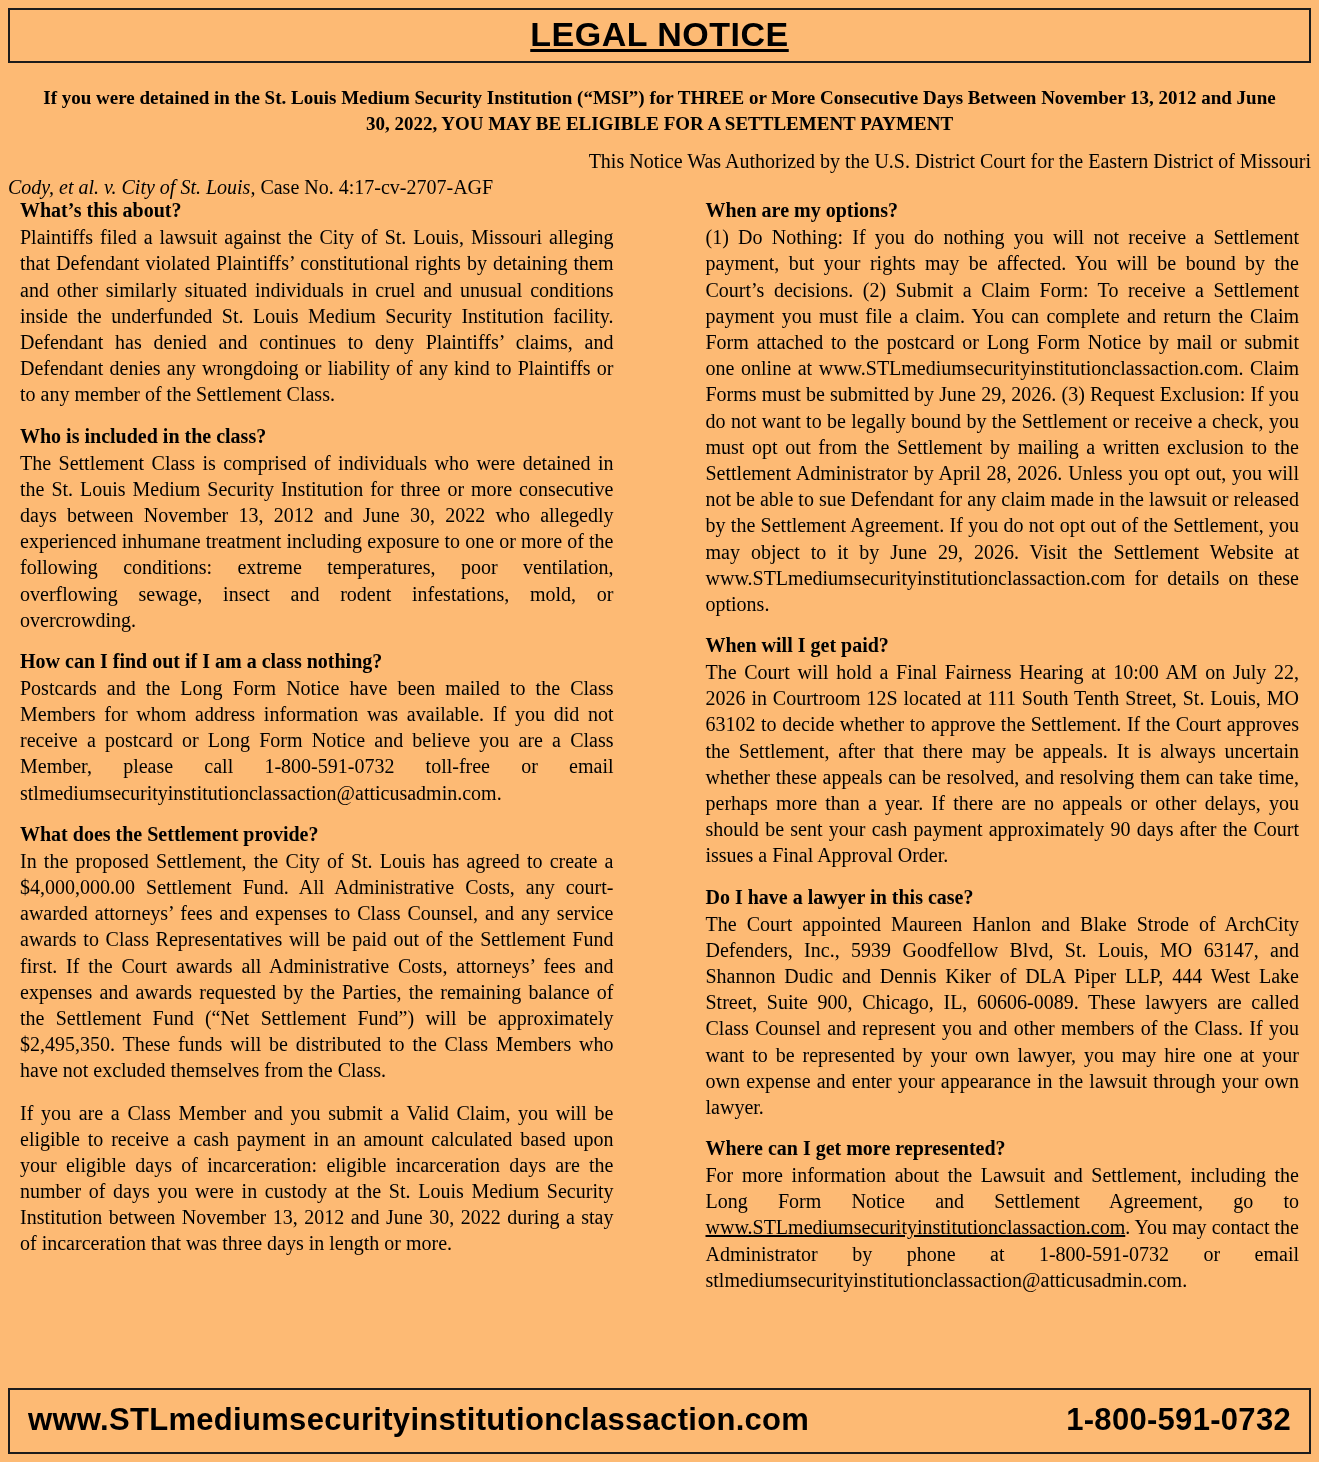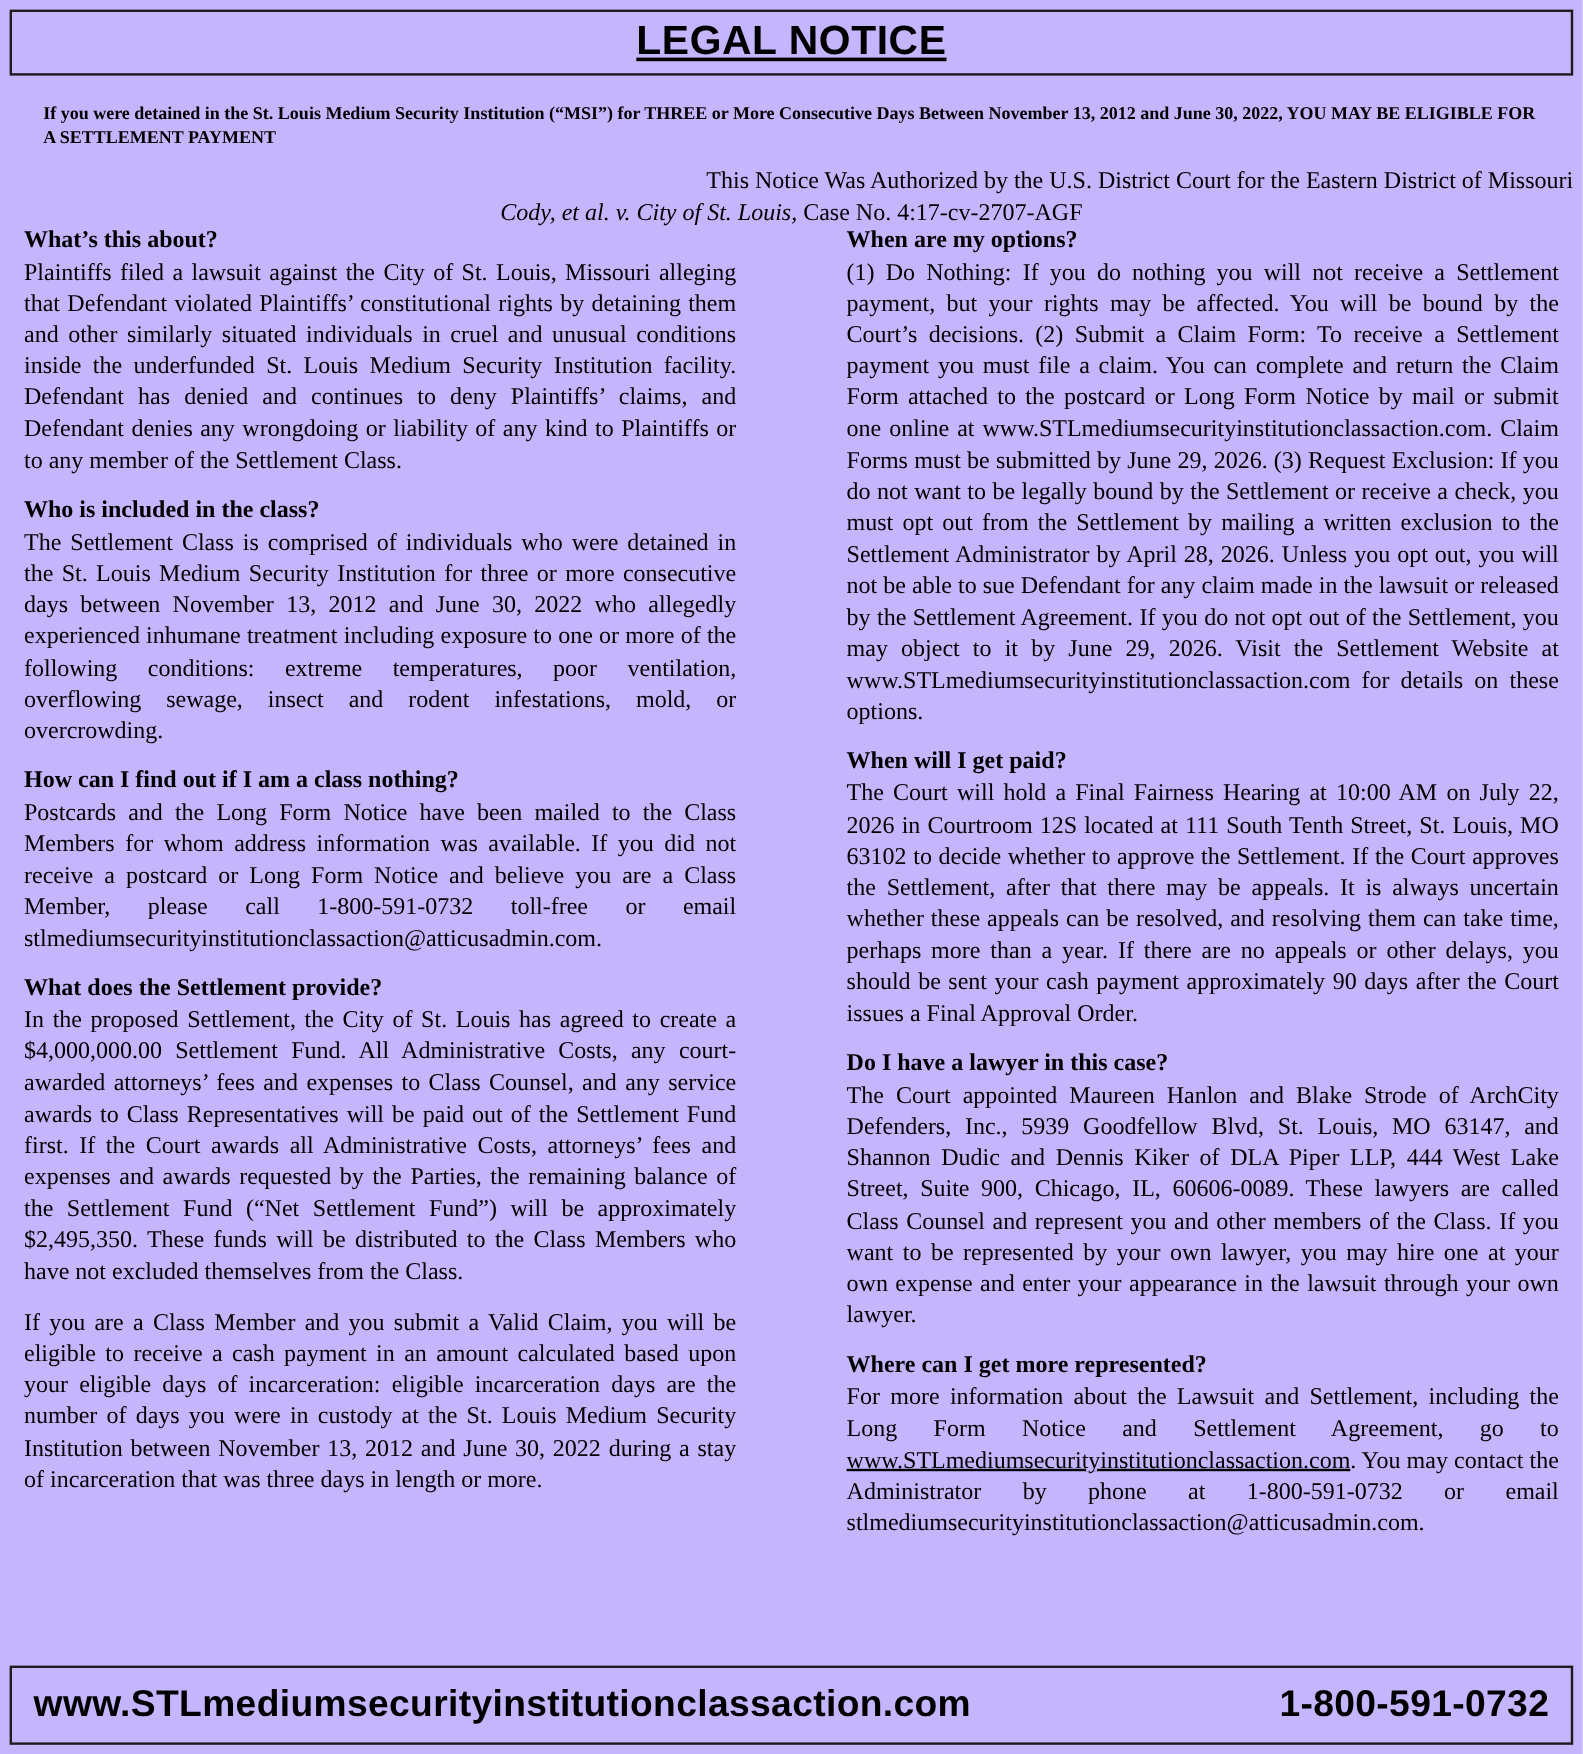--- a/index.html
+++ b/index.html
@@ -9,7 +9,7 @@
     width: 1319px;
     min-height: 1462px;
     margin: 0 auto;
-    background: #c4b5fd;
+    background: #fdba74;
     color: #000000;
     font-family: "Liberation Serif", serif;
     padding: 8px 8px 90px 8px;

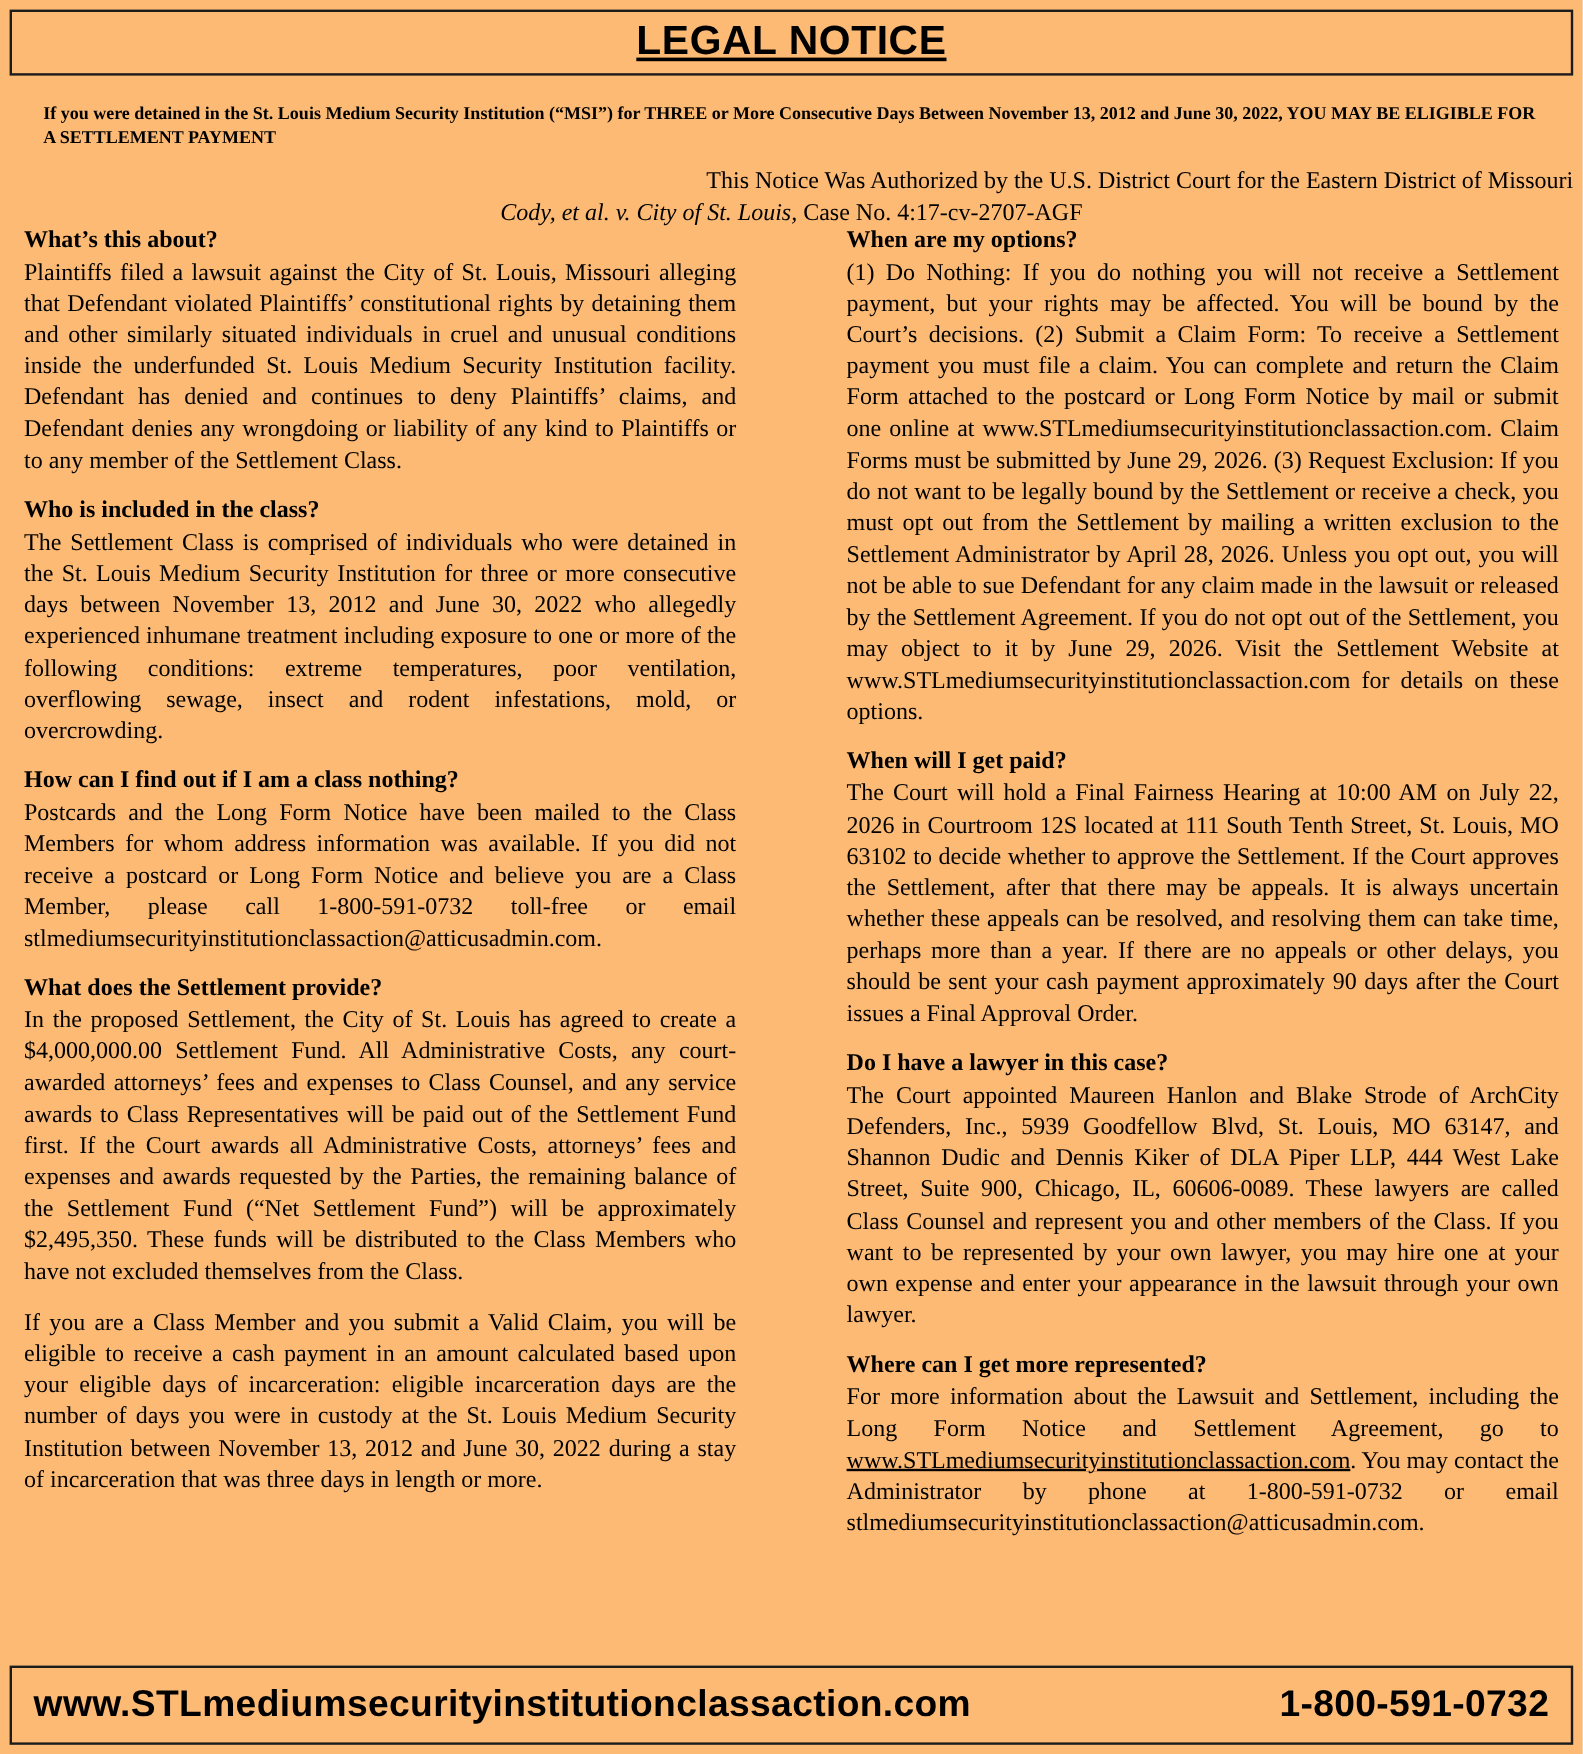--- a/index.html
+++ b/index.html
@@ -29,7 +29,8 @@
   }
   .headline {
     font-weight: bold;
-    font-size: 15px;
+    text-align: center;
+    font-size: 19px;
     line-height: 1.35;
     margin: 22px 28px 6px 28px;
   }

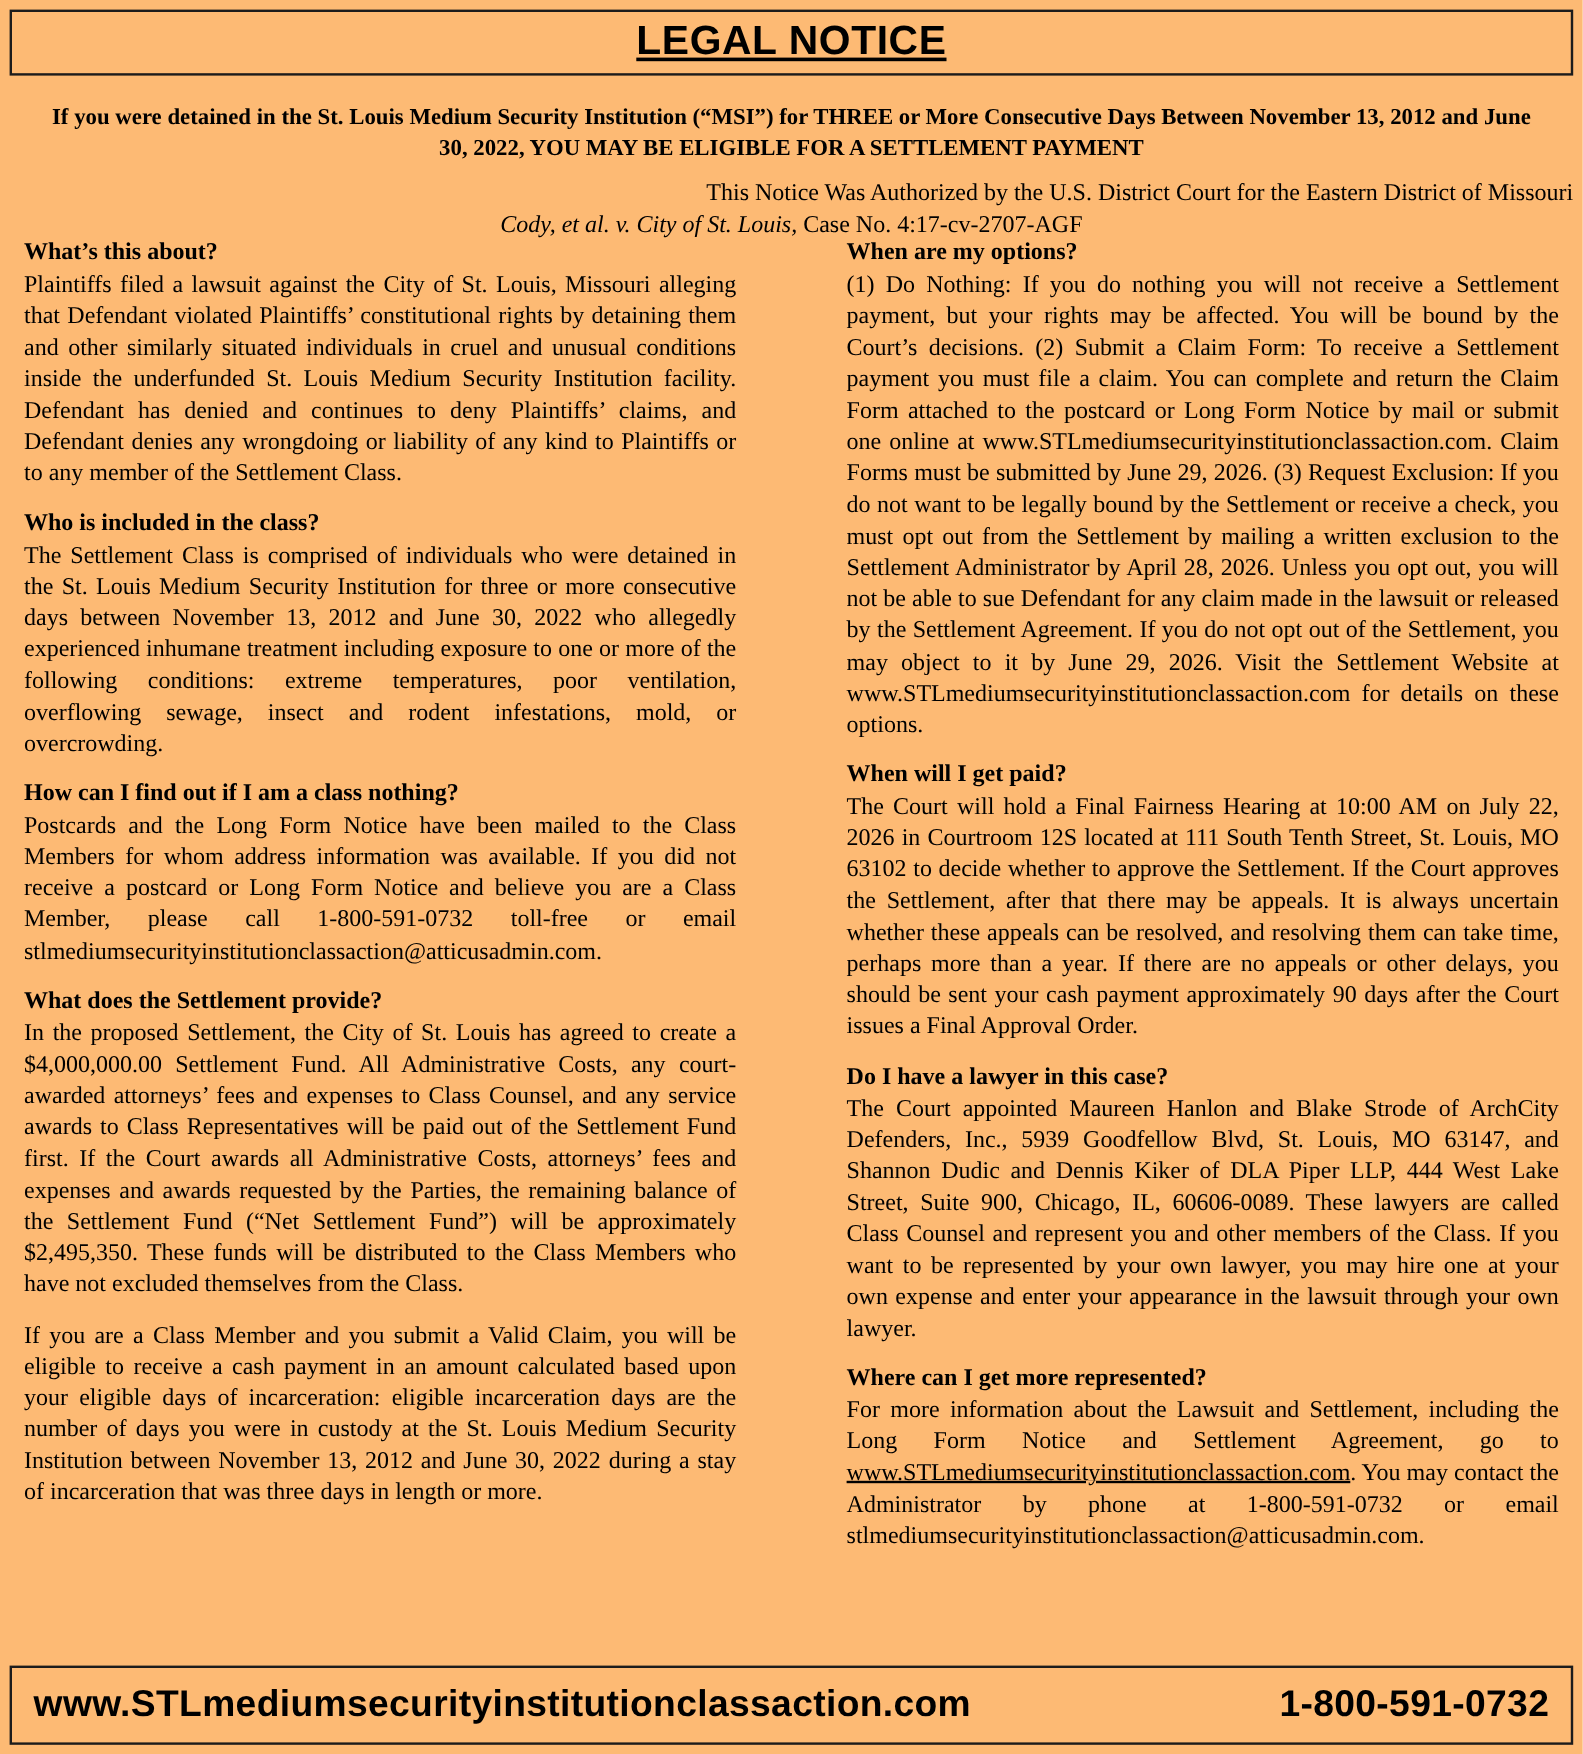--- a/index.html
+++ b/index.html
@@ -40,7 +40,6 @@
     margin: 14px 0 0 0;
   }
   .case-line {
-    text-align: center;
     font-size: 20px;
     margin: 3px 0 0 0;
   }

